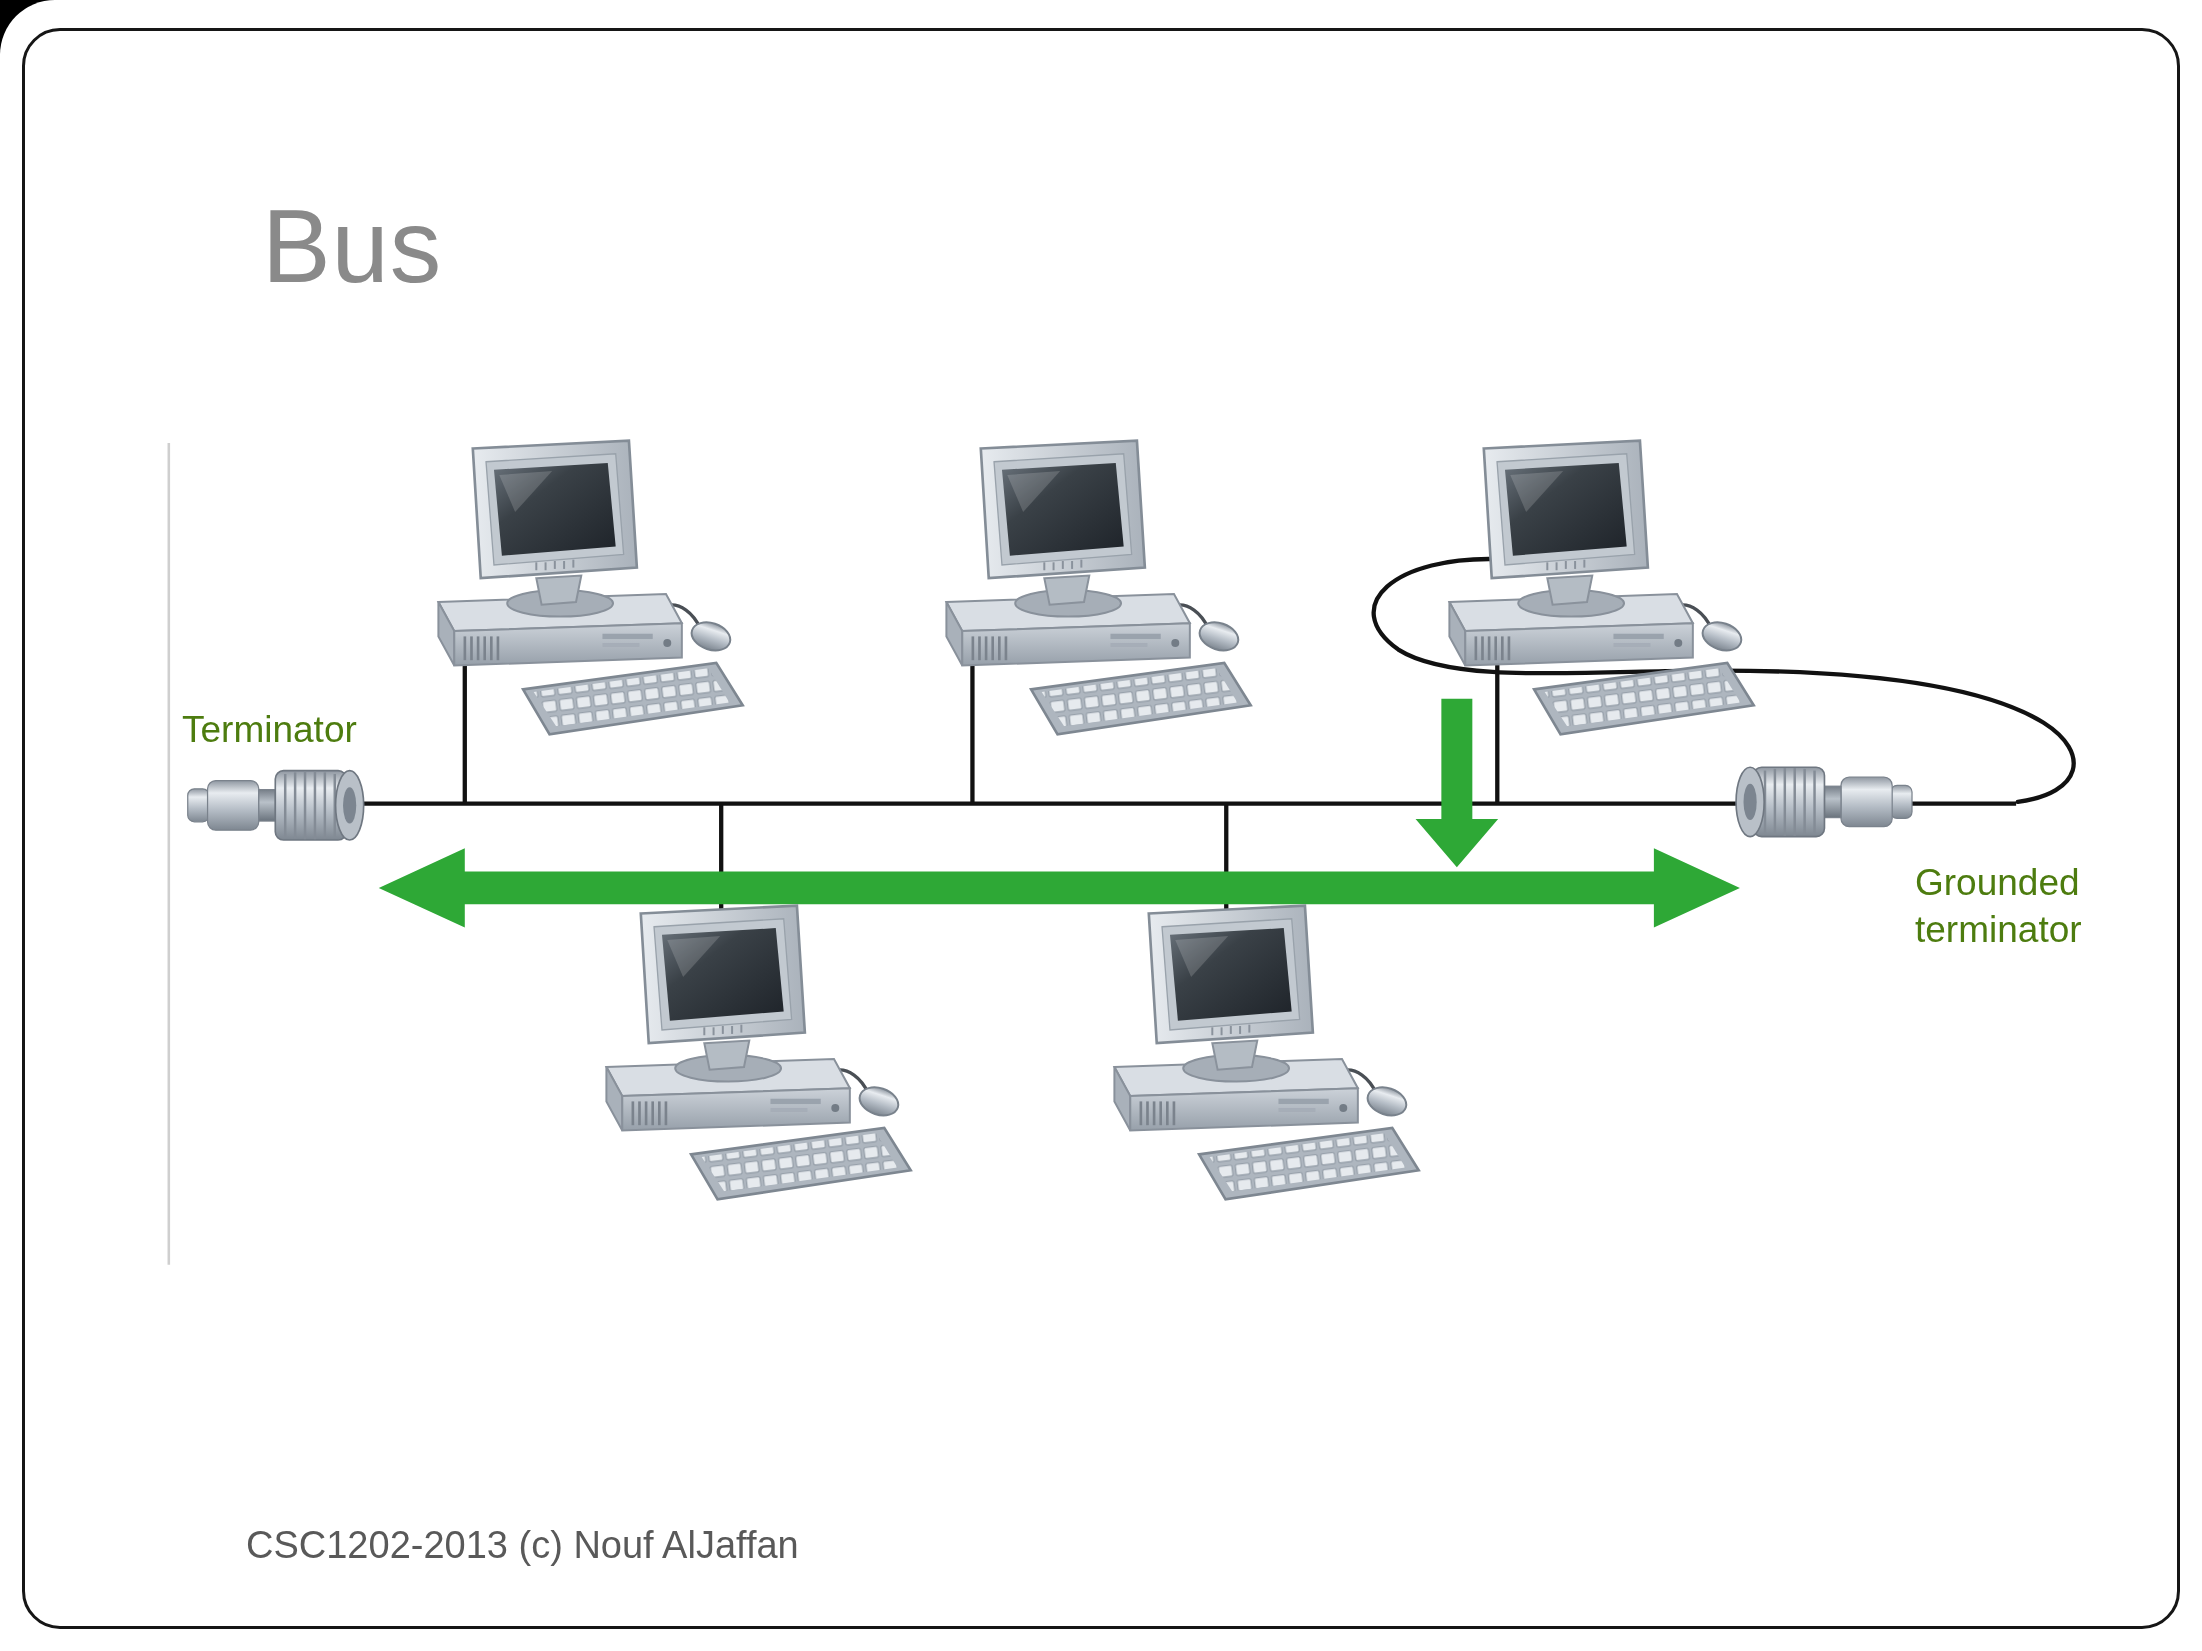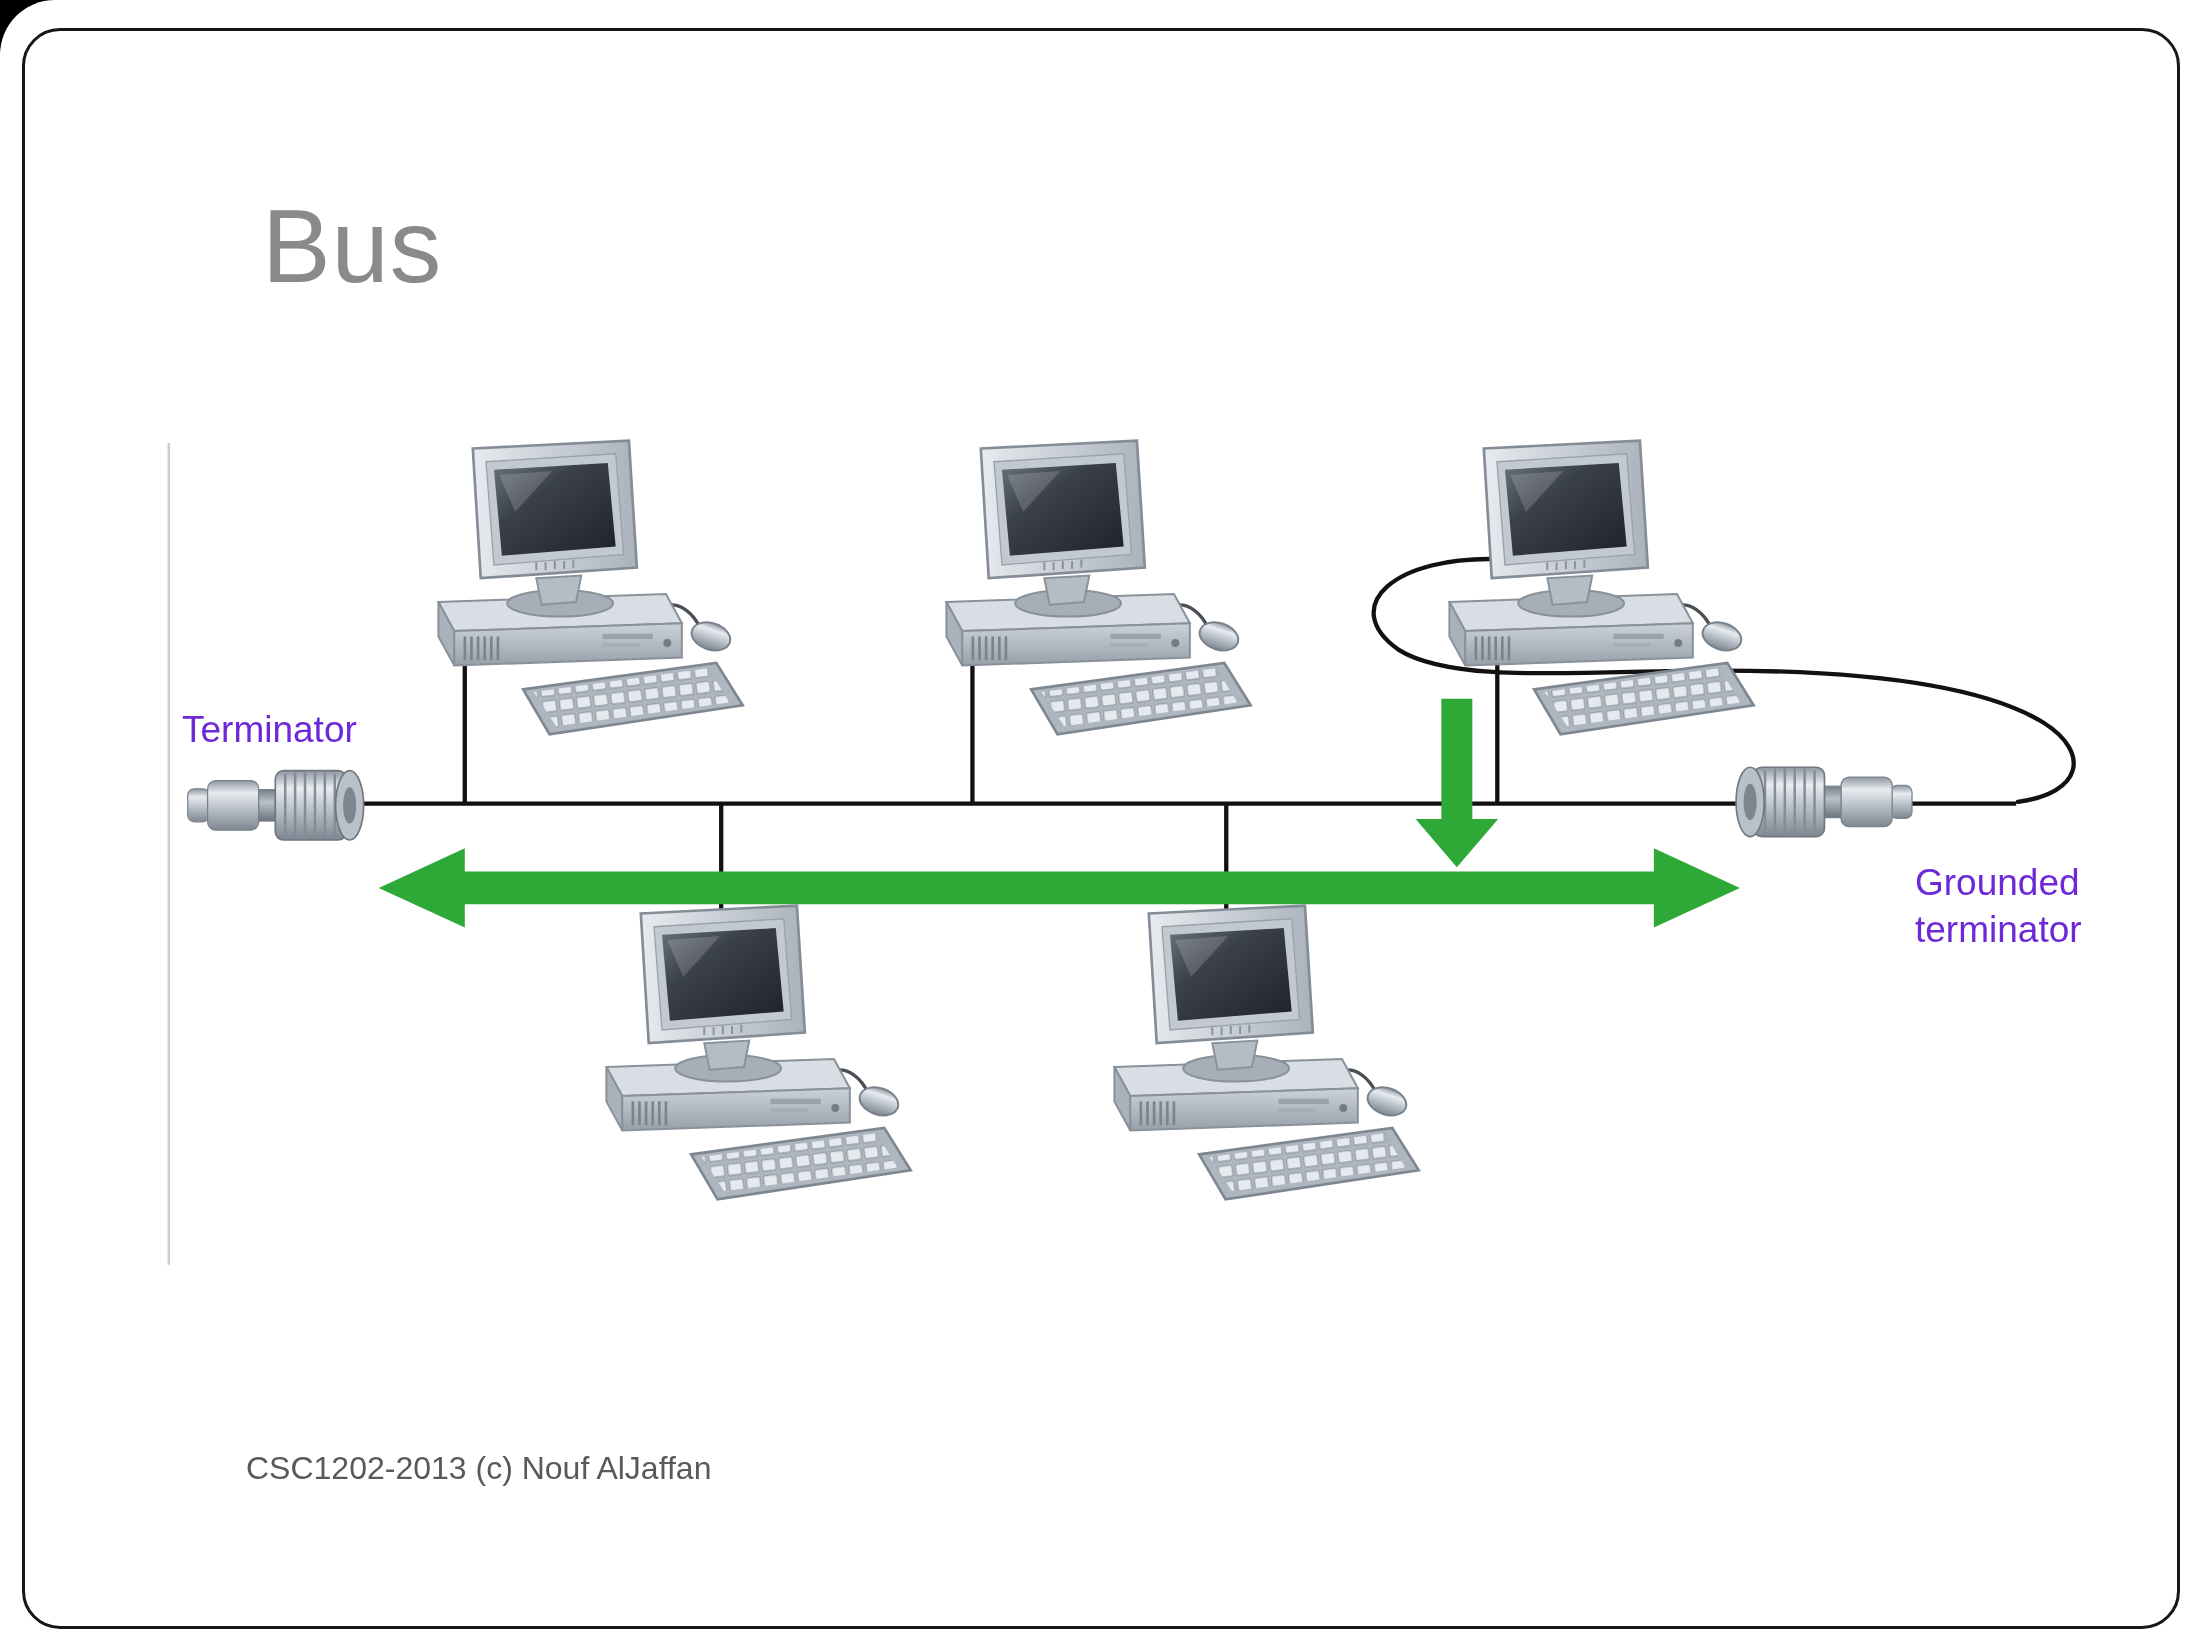--- a/index.html
+++ b/index.html
@@ -41,7 +41,7 @@
   #pc4{left:572px;top:895px}
   #pc5{left:1080px;top:895px}
   .label{
-    position:absolute;font-size:37px;color:#6d28d9;
+    position:absolute;font-size:37px;color:#4d7c0f;
   }
   #lbl-term{left:182px;top:709px}
   #lbl-ground{left:1915px;top:859px;line-height:1.28}

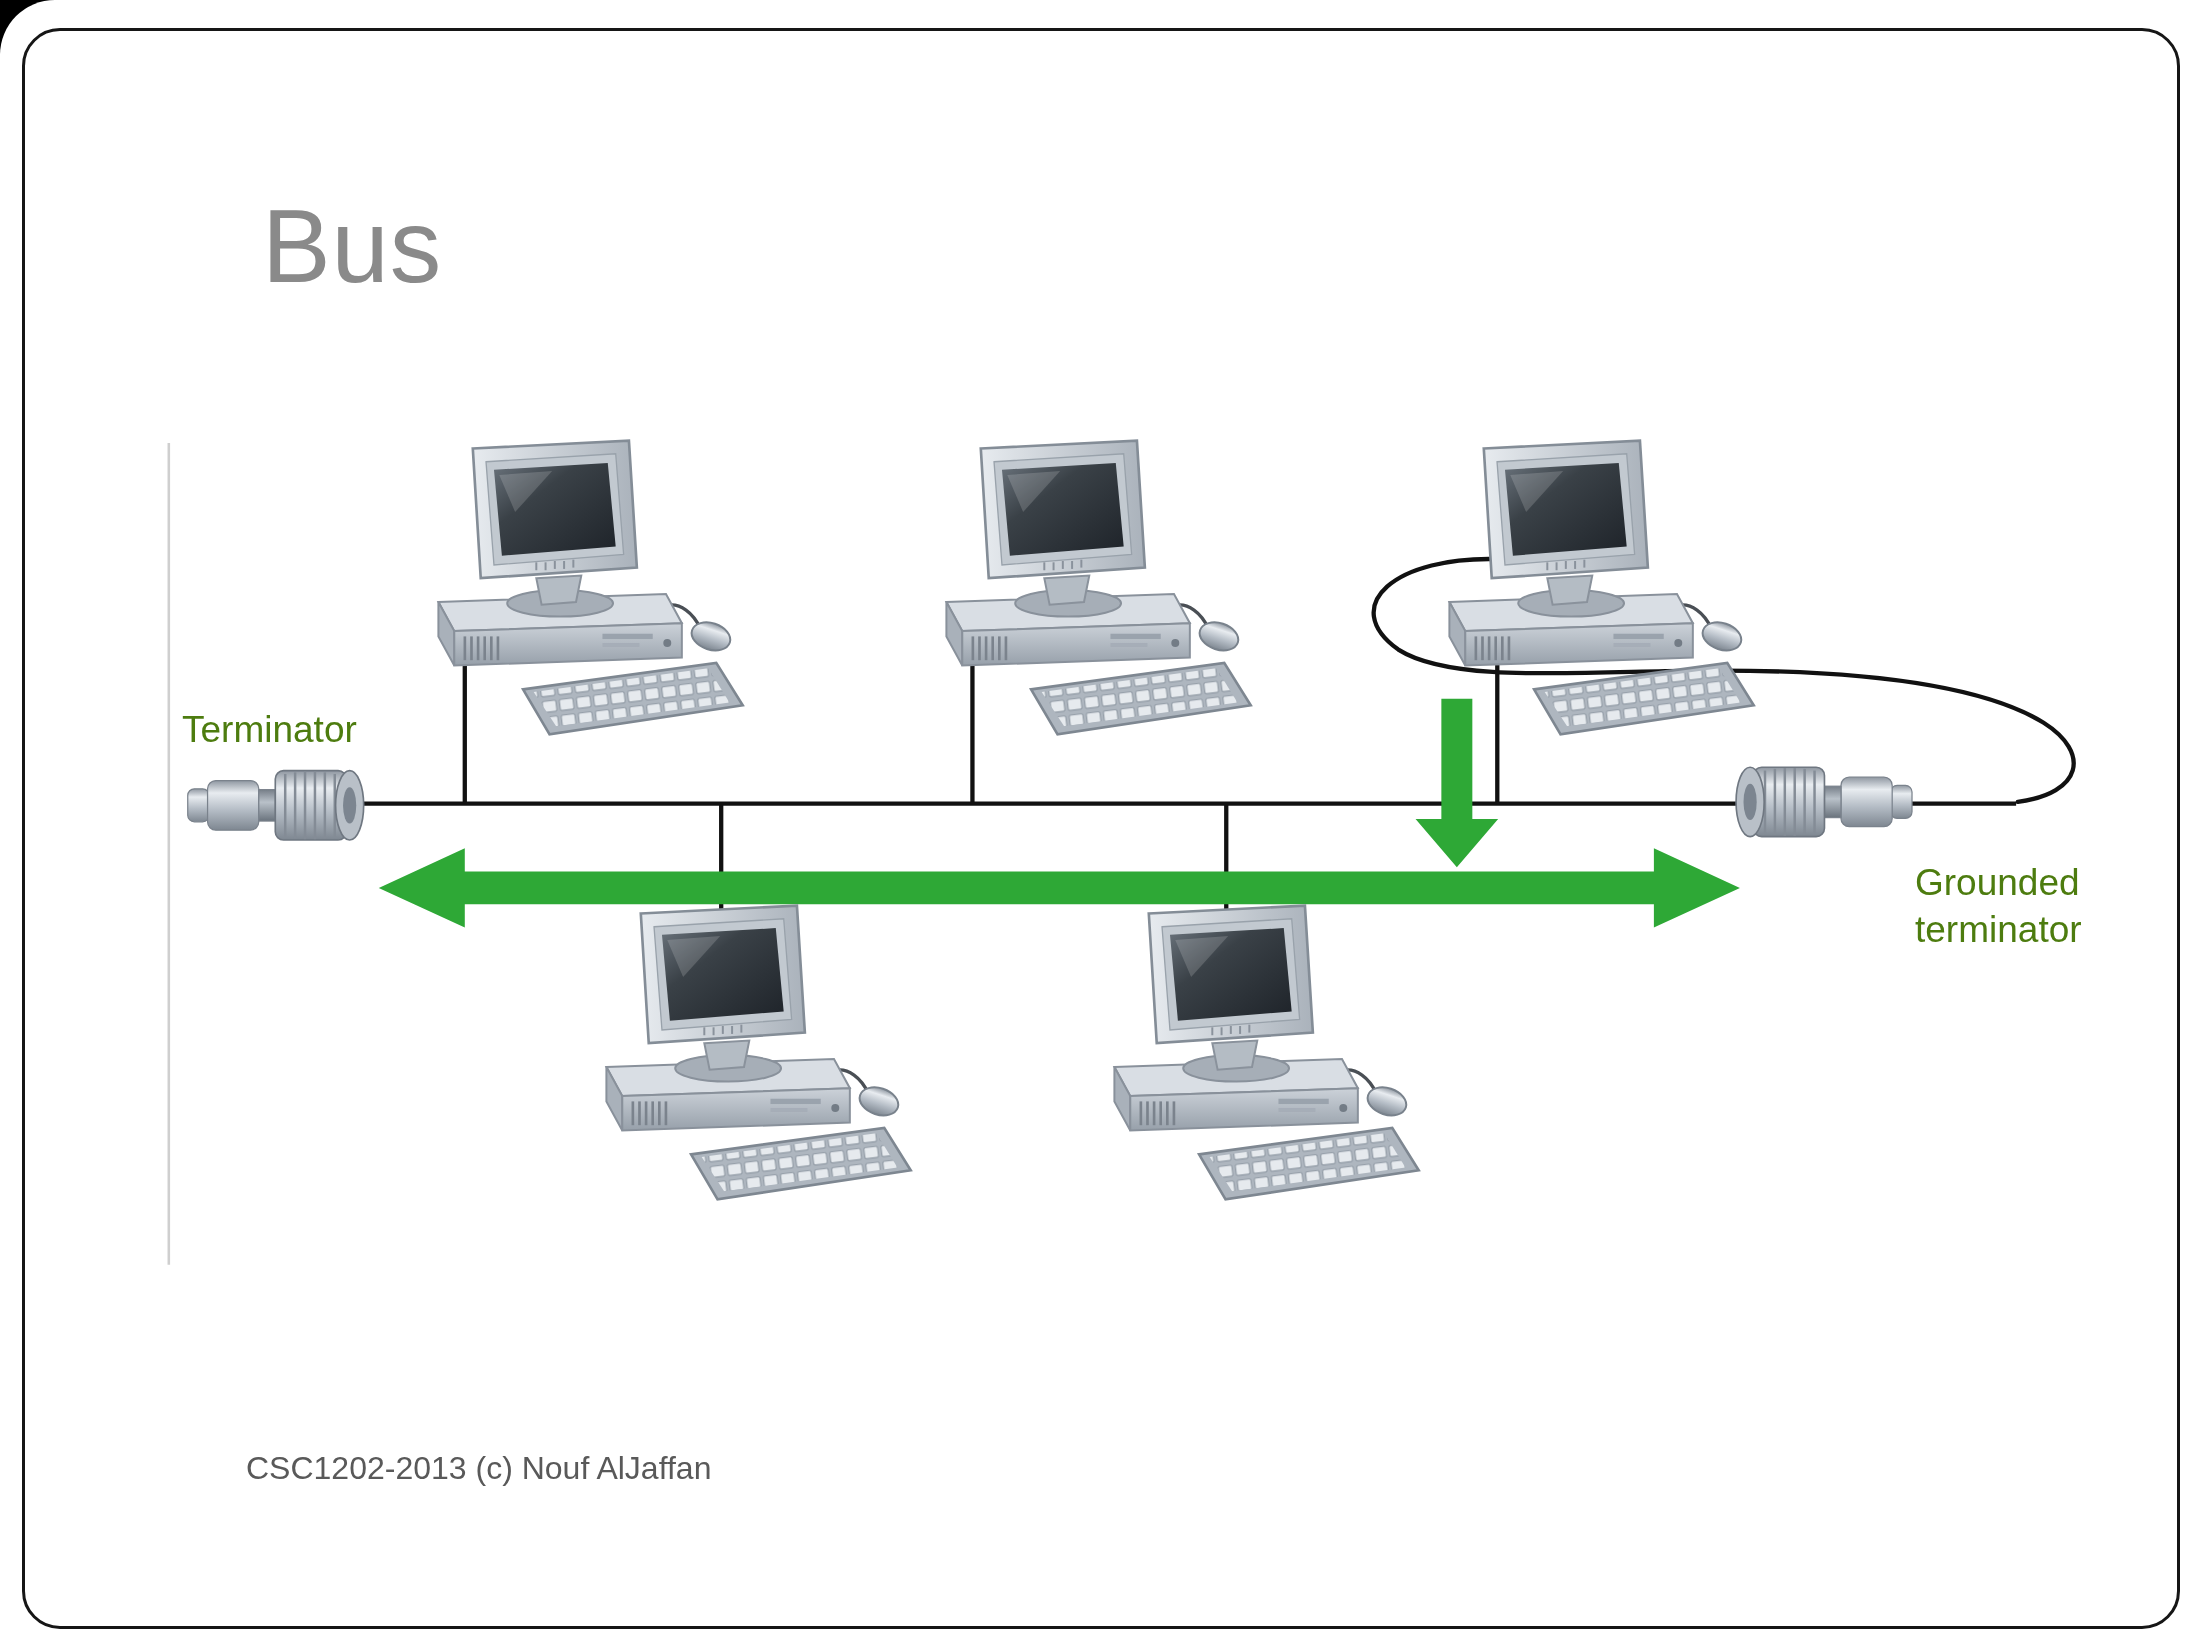--- a/index.html
+++ b/index.html
@@ -26,8 +26,8 @@
     font-family:"Liberation Sans",sans-serif;letter-spacing:0.9px;
   }
   .footer{
-    position:absolute;left:246px;top:1450px;
-    font-size:32px;color:#595959;
+    position:absolute;left:246px;top:1524px;
+    font-size:38px;color:#595959;
   }
   .canvas,.overlay{
     position:absolute;left:0;top:0;

